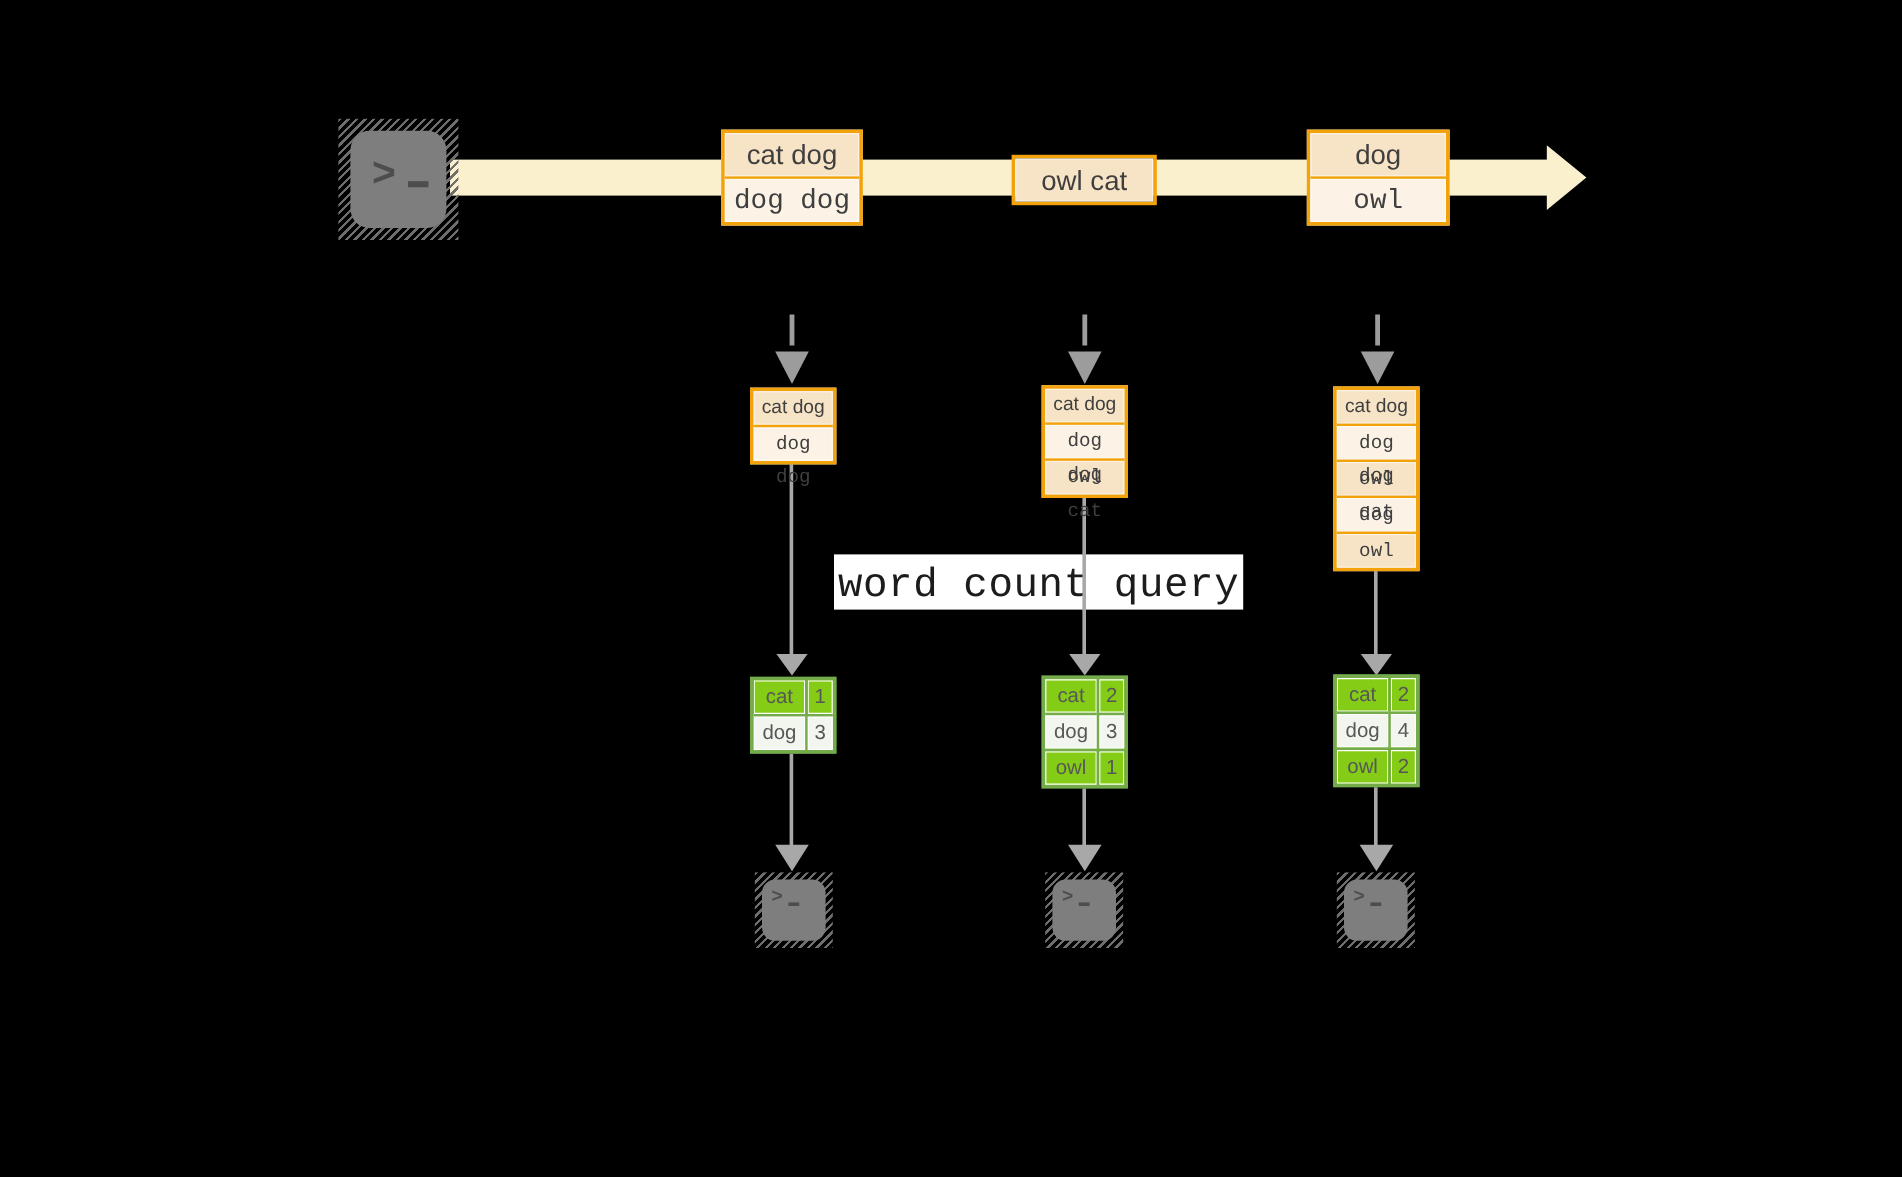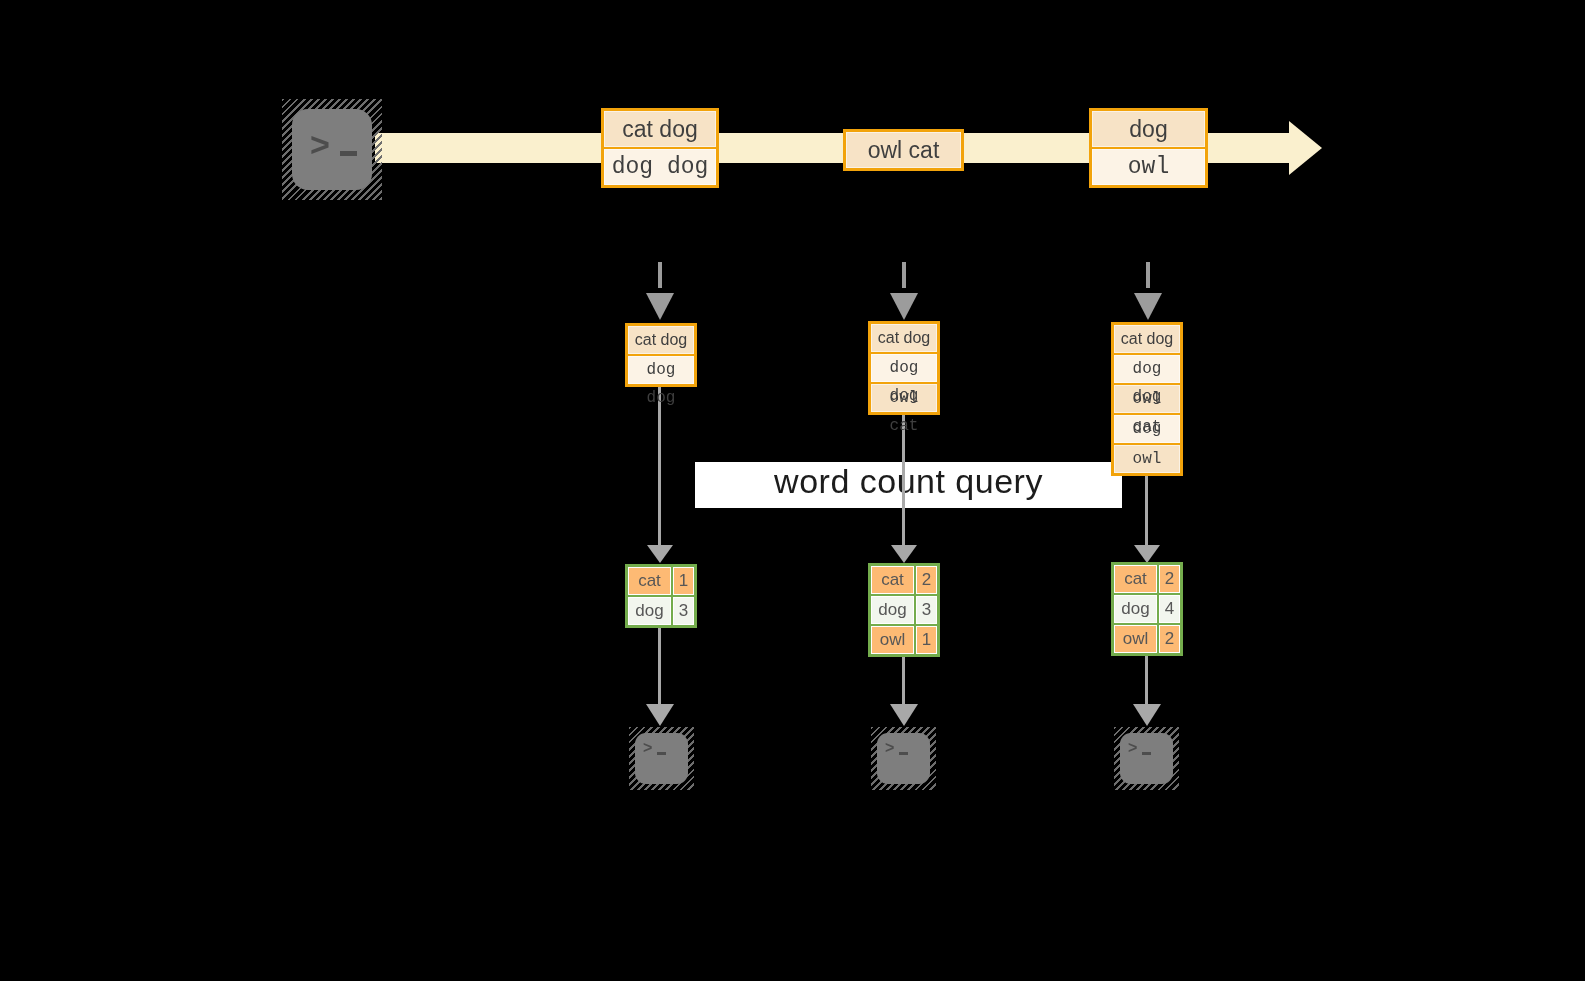--- a/index.html
+++ b/index.html
@@ -51,8 +51,8 @@
   .dasharrow{position:absolute; z-index:4;}
   
   .qband{
-    position:absolute; left:695px; top:462px; width:427px; height:46px;
-    background:#FFFFFF; z-index:3; display:flex; align-items:flex-start; justify-content:center;
+    position:absolute; left:695px; top:462px; width:341px; height:46px;
+    background:#FFFFFF; z-index:3; display:flex; align-items:flex-end; justify-content:center;font-family:Liberation Mono, monospace;
   }
   .qband span{font-size:34px; font-weight:300; color:#1C1C1C; letter-spacing:.5px;}
   

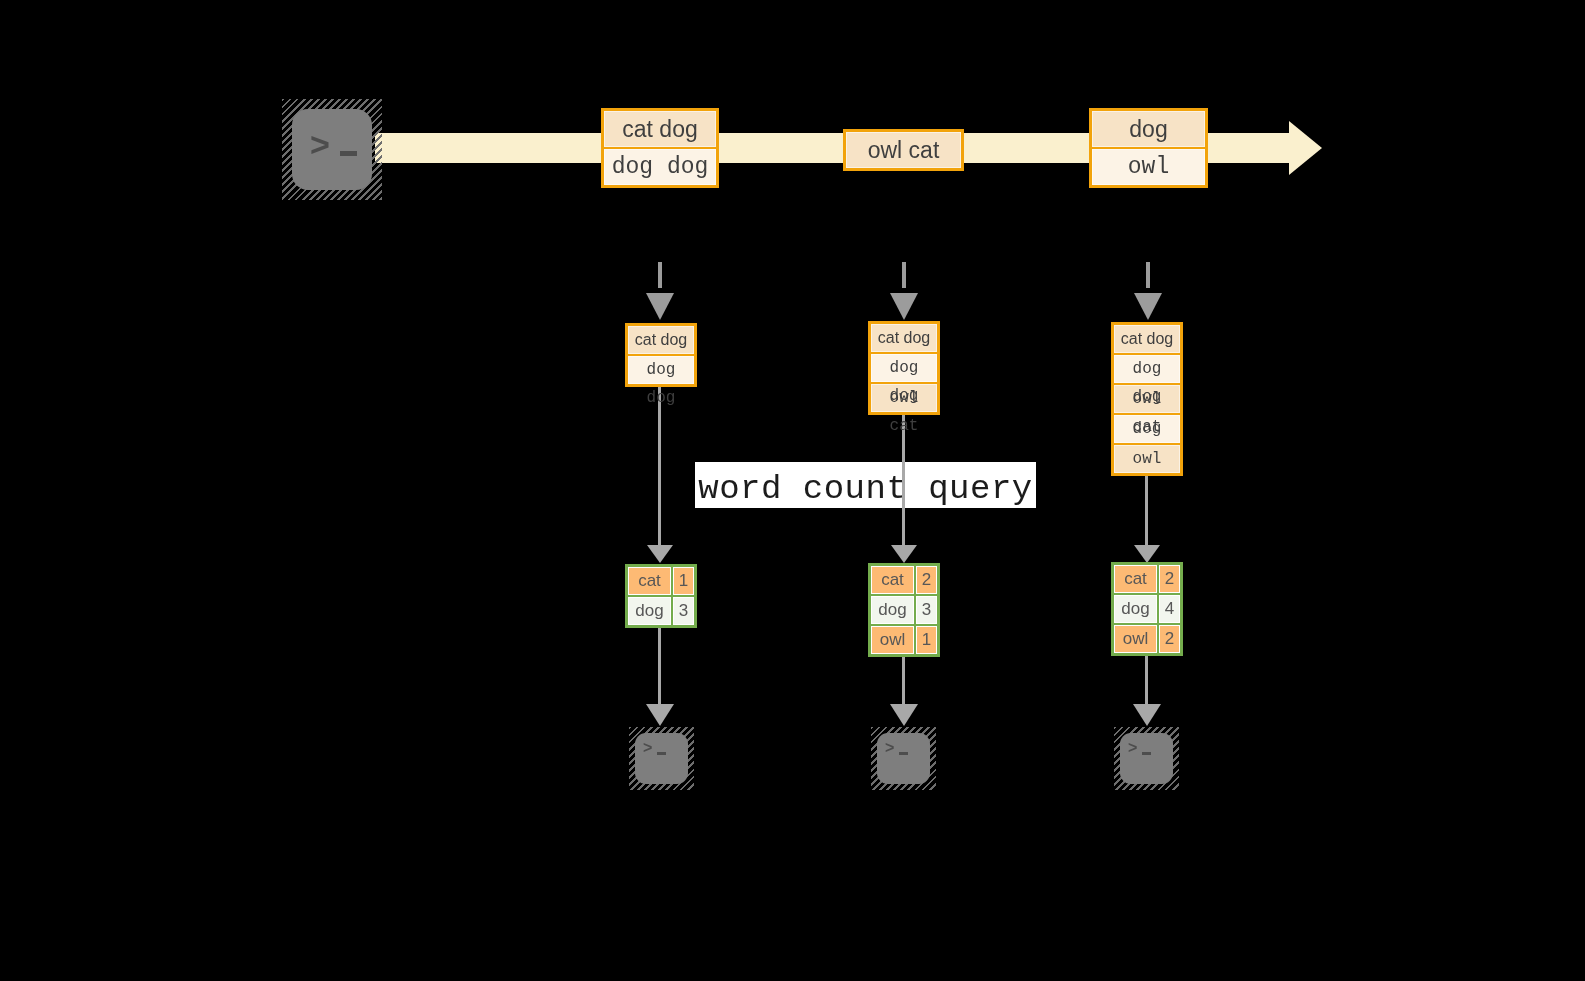--- a/index.html
+++ b/index.html
@@ -35,7 +35,7 @@
   }
   .gcell:nth-child(-n+2){border-top:none;}
   .gcell:nth-child(2n+1){border-left:none;}
-  .gcell:nth-child(4n+1), .gcell:nth-child(4n+2){background:#fdba74;}
+  .gcell:nth-child(4n+1), .gcell:nth-child(4n+2){background:#84cc16;}
   
   .vline{position:absolute; width:3px; background:#A8A8A8; z-index:4;}
   .ahead-md{

